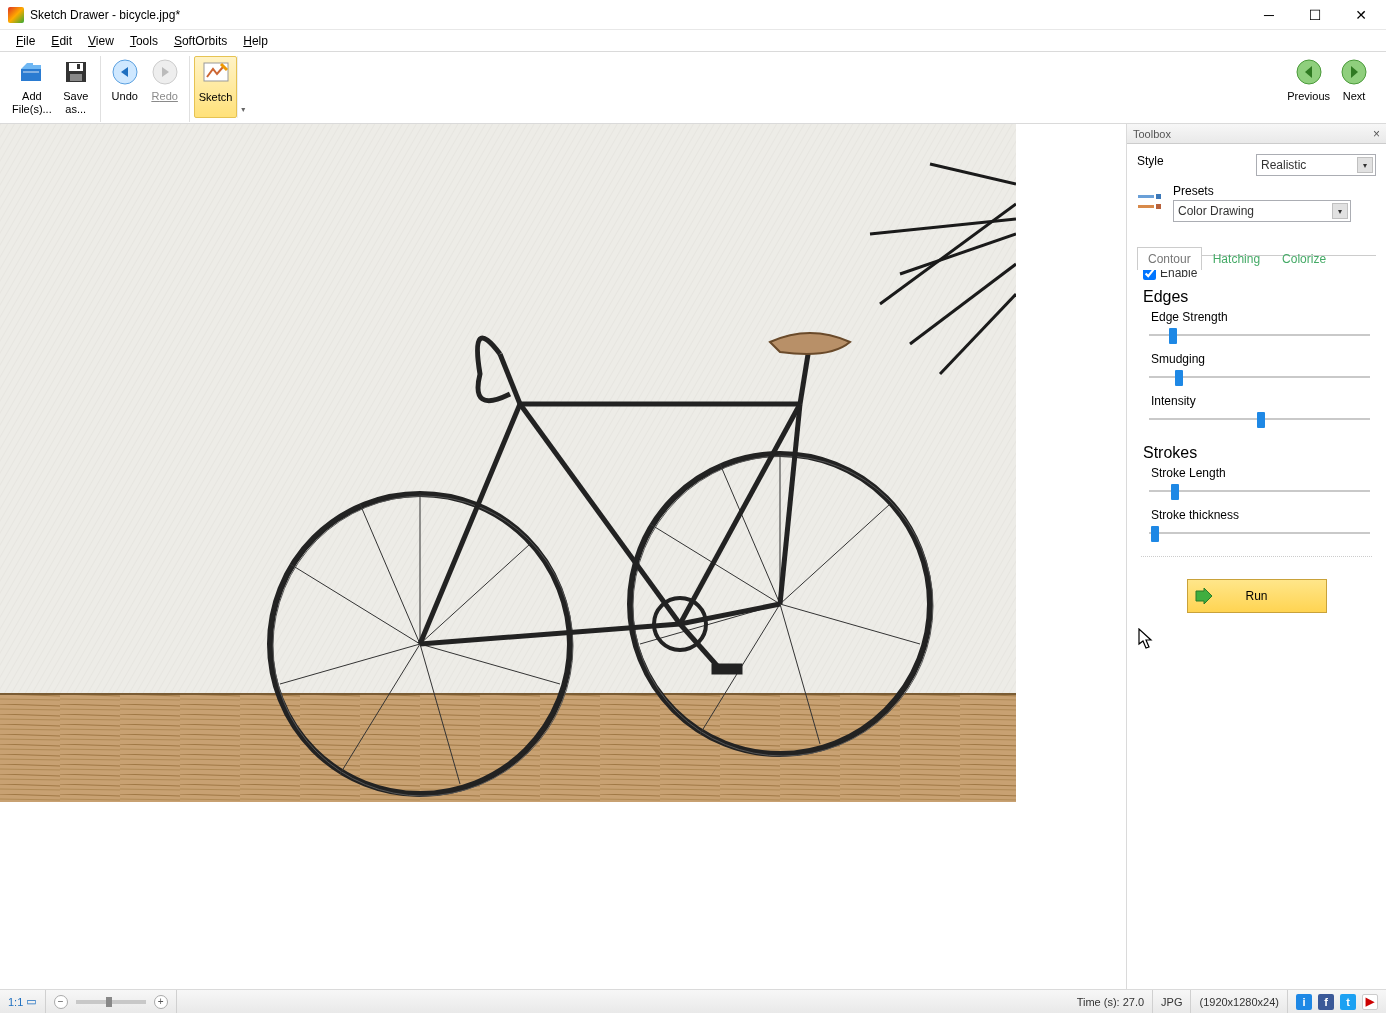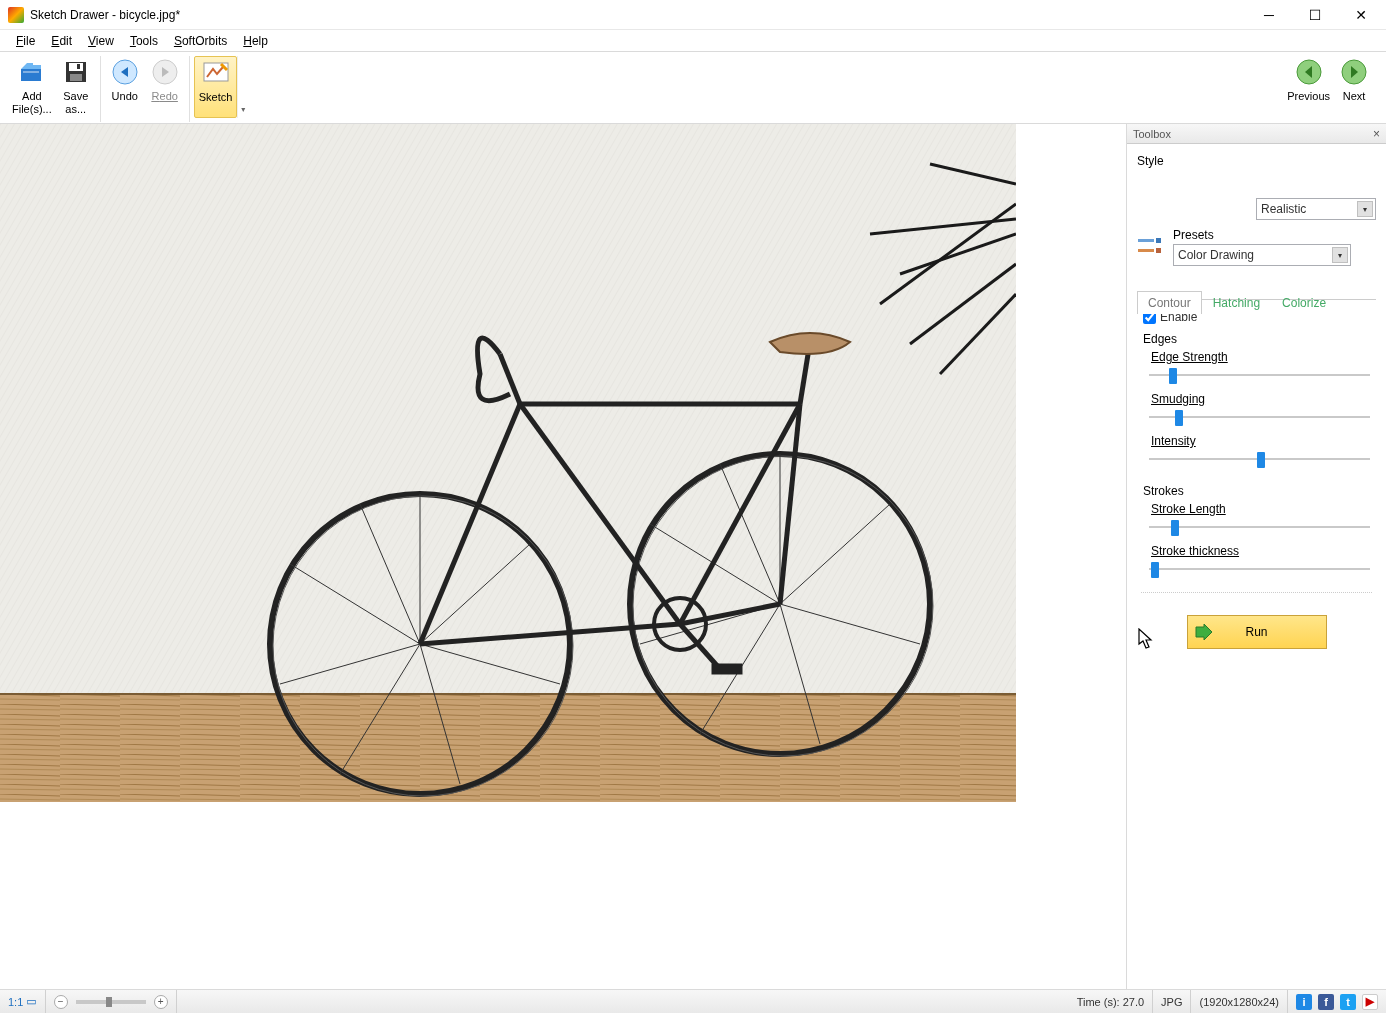--- a/index.html
+++ b/index.html
@@ -40,7 +40,7 @@
 .side-body { padding: 10px 10px 0; }
 .row { display: flex; align-items: flex-start; margin-bottom: 8px; }
 .row .lbl { font-size: 12px; color: #000; }
-.select { margin-left: auto; height: 22px; min-width: 120px; border: 1px solid #abadb3; background: #fff; font-size: 12px; padding: 0 4px; display: flex; align-items: center; position: relative; margin-top: 44px; }
+.select { margin-left: auto; height: 22px; min-width: 120px; border: 1px solid #abadb3; background: #fff; font-size: 12px; padding: 0 4px; display: flex; align-items: center; position: relative; }
 .select .arrow { position: absolute; right: 2px; top: 2px; width: 16px; height: 16px; background: #e1e1e1; border: 1px solid #c0c0c0; display: flex; align-items: center; justify-content: center; font-size: 8px; color: #333; }
 .select.full { width: 178px; }
 .presets-row { display: flex; align-items: center; margin-bottom: 6px; }

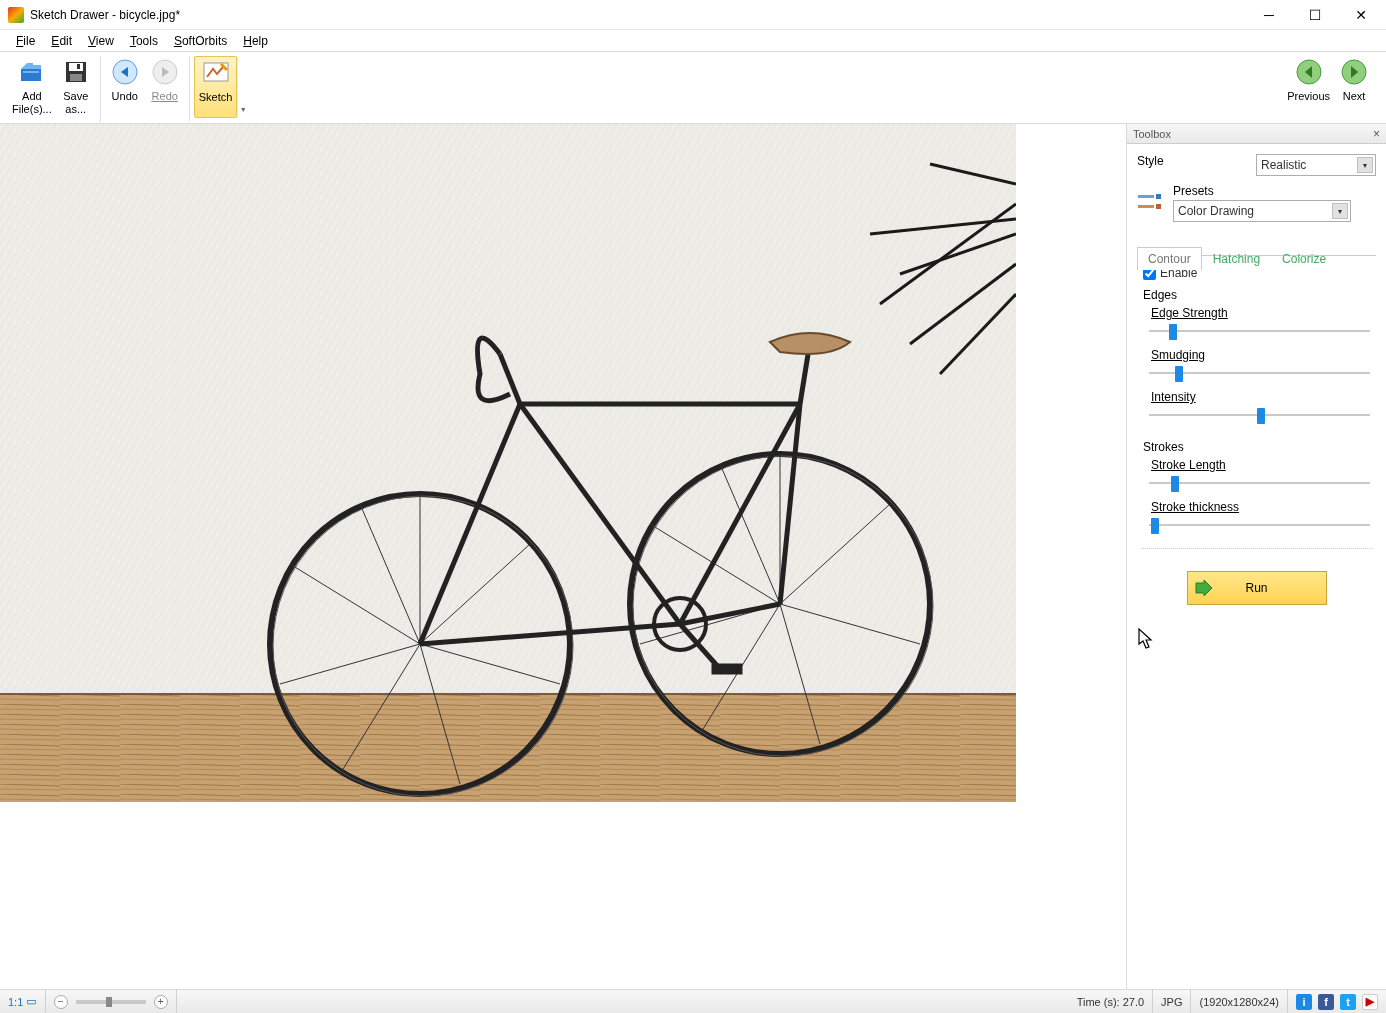--- a/index.html
+++ b/index.html
@@ -53,7 +53,7 @@
 .panel { padding: 10px 6px 0; }
 .chk { display: flex; align-items: center; font-size: 12px; margin-bottom: 8px; }
 .chk input { margin-right: 4px; }
-.group-title { font-size: 12px; color: #000; margin: 2px 0 4px; }
+.group-title { font-size: 16px; color: #000; margin: 2px 0 4px; }
 .slider-lbl { font-size: 12px; color: #000; margin: 2px 0 0 8px; text-decoration: underline; }
 .slider { height: 22px; position: relative; margin: 0 0 6px 6px; }
 .slider-track { position: absolute; left: 0; right: 0; top: 10px; height: 2px; background: #c9c9c9; }

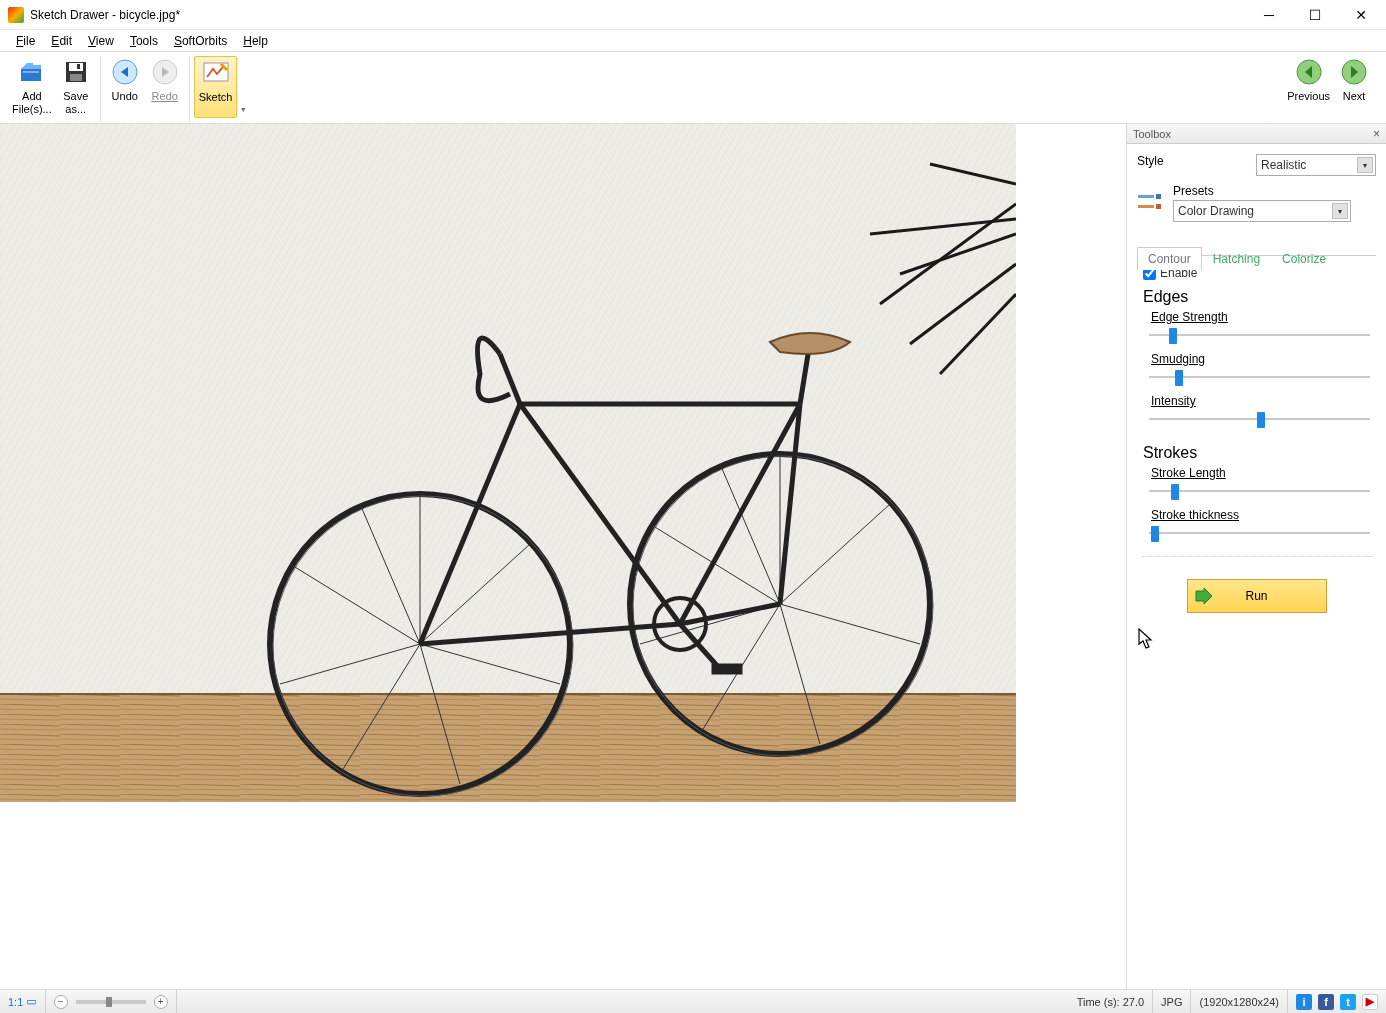--- a/index.html
+++ b/index.html
@@ -54,7 +54,7 @@
 .chk { display: flex; align-items: center; font-size: 12px; margin-bottom: 8px; }
 .chk input { margin-right: 4px; }
 .group-title { font-size: 16px; color: #000; margin: 2px 0 4px; }
-.slider-lbl { font-size: 12px; color: #000; margin: 2px 0 0 8px; text-decoration: underline; }
+.slider-lbl { font-size: 12px; color: #000; margin: 2px 0 0 8px; }
 .slider { height: 22px; position: relative; margin: 0 0 6px 6px; }
 .slider-track { position: absolute; left: 0; right: 0; top: 10px; height: 2px; background: #c9c9c9; }
 .slider-thumb { position: absolute; top: 4px; width: 8px; height: 16px; background: #1e88e5; border-radius: 1px; }

